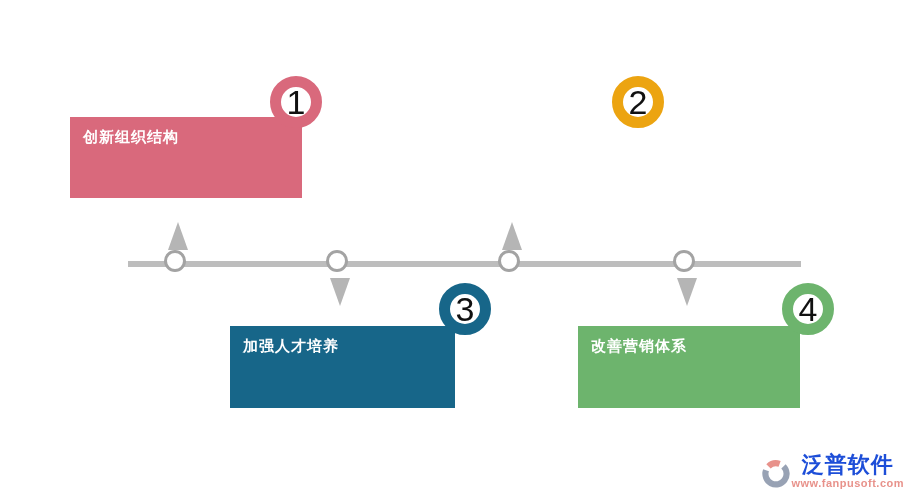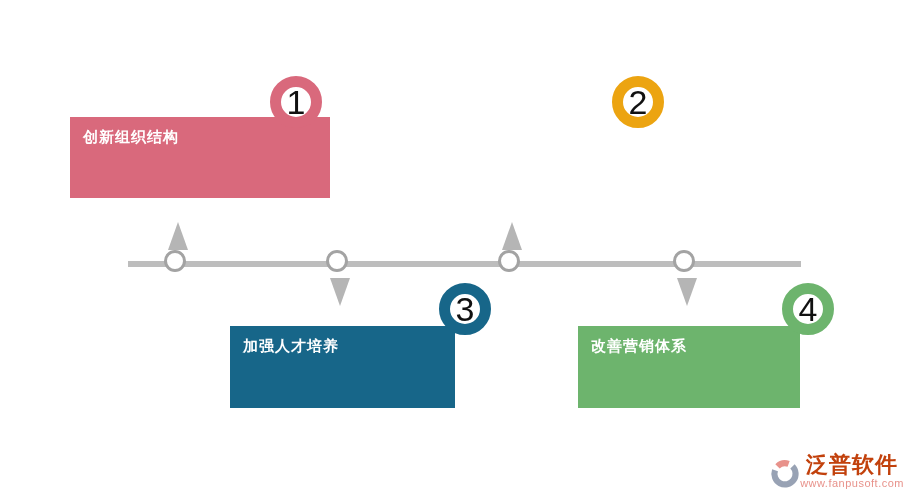--- a/index.html
+++ b/index.html
@@ -58,7 +58,7 @@
     letter-spacing: 1px;
     z-index: 4;
   }
-  .step-box.b1 { left: 70px;  top: 117px; width: 260px; height: 81px; }
+  .step-box.b1 { left: 70px;  top: 117px; width: 232px; height: 81px; }
   .step-box.b2 { left: 408px; top: 126px; width: 224px; height: 81px; }
   .step-box.b3 { left: 230px; top: 326px; width: 225px; height: 82px; }
   .step-box.b4 { left: 578px; top: 326px; width: 222px; height: 82px; }

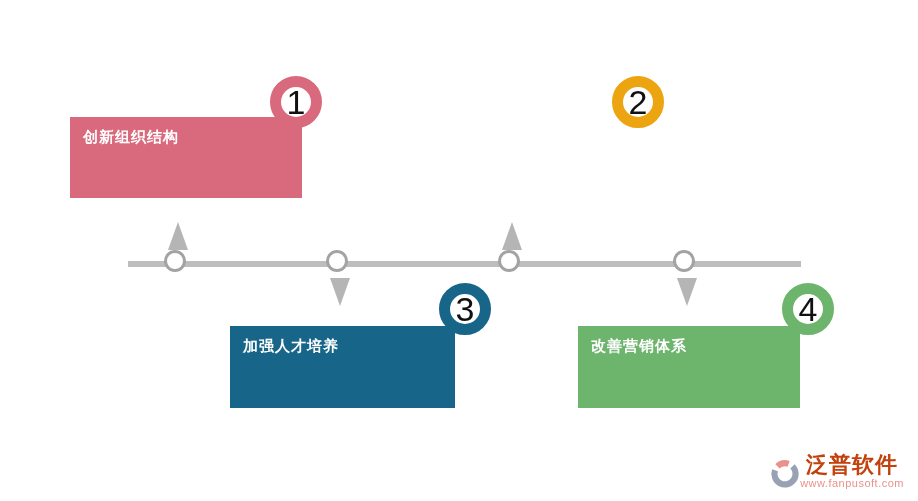--- a/index.html
+++ b/index.html
@@ -152,7 +152,7 @@
       <path d="M 25.5 11.5 A 12 12 0 1 1 5.7 15.9" fill="none" stroke="#98a2b4" stroke-width="7"></path>
     </svg>
     <div class="wm-text">
-      <div class="wm-brand" style="color: #c2410c;">泛普软件</div>
+      <div class="wm-brand" style="color: #1d4ed8;">泛普软件</div>
       <div class="wm-url" style="color: rgb(232, 146, 139);">www.fanpusoft.com</div>
     </div>
   </div>

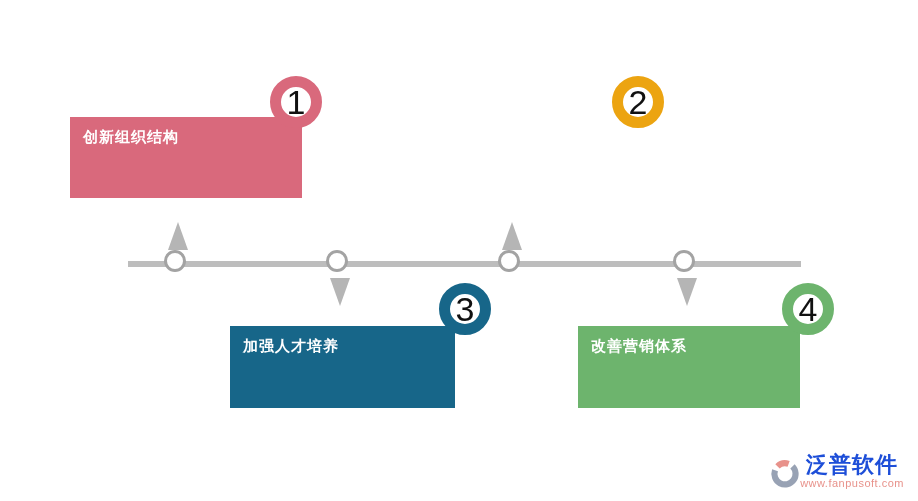--- a/index.html
+++ b/index.html
@@ -102,7 +102,7 @@
   }
   .wm-url {
     font-size: 11px;
-    font-weight: normal;
+    font-weight: bold;
     letter-spacing: 0.5px;
   }
 </style>

